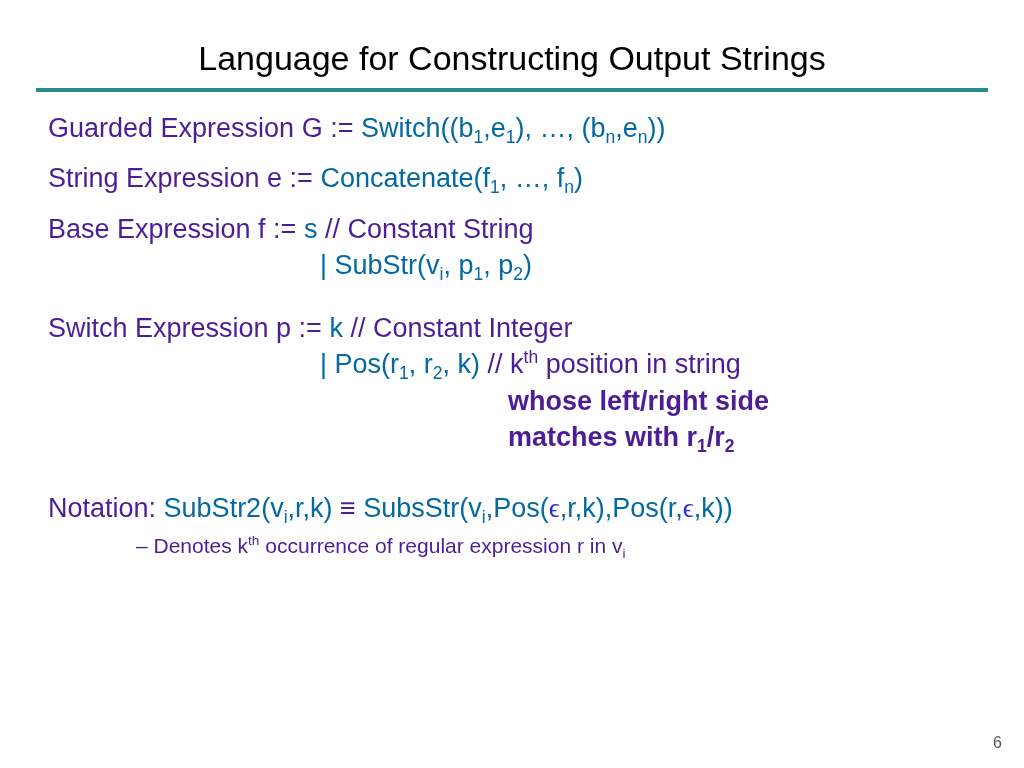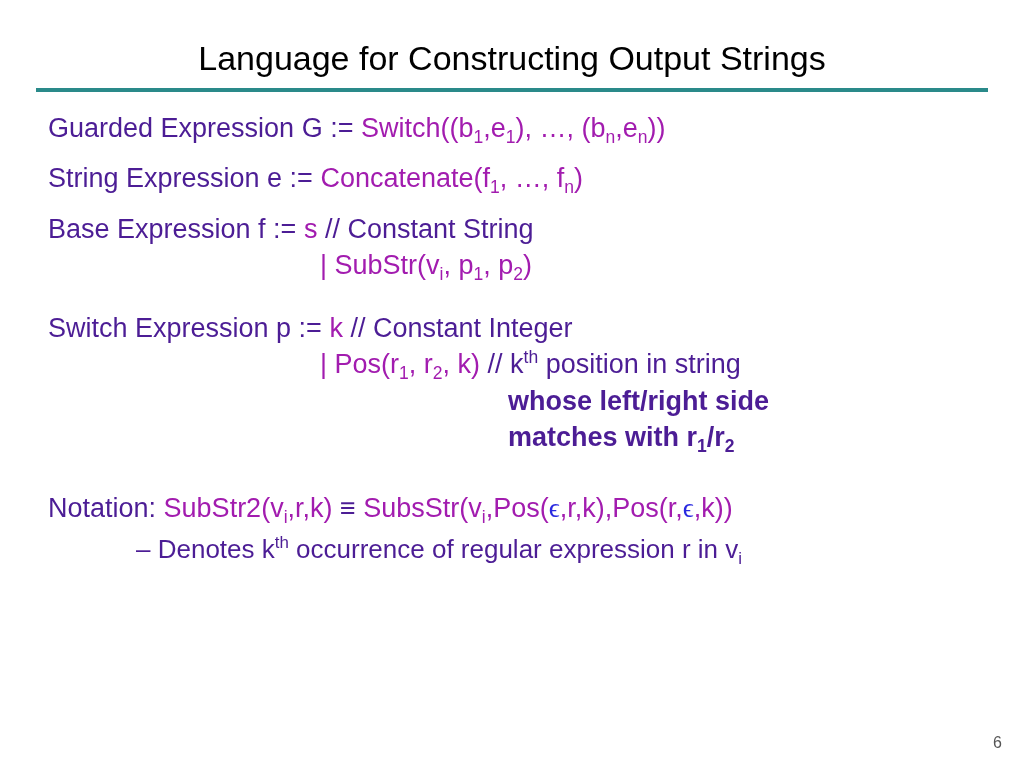--- a/index.html
+++ b/index.html
@@ -36,7 +36,7 @@
   }
   .row { margin-top: 14px; }
   .gap { margin-top: 26px; }
-  .blue { color: #a21caf; }
+  .blue { color: #0369a1; }
   .black { color: #4c1d95; }
   sub { font-size: 0.65em; vertical-align: sub; line-height: 0; }
   sup { font-size: 0.65em; vertical-align: super; line-height: 0; }

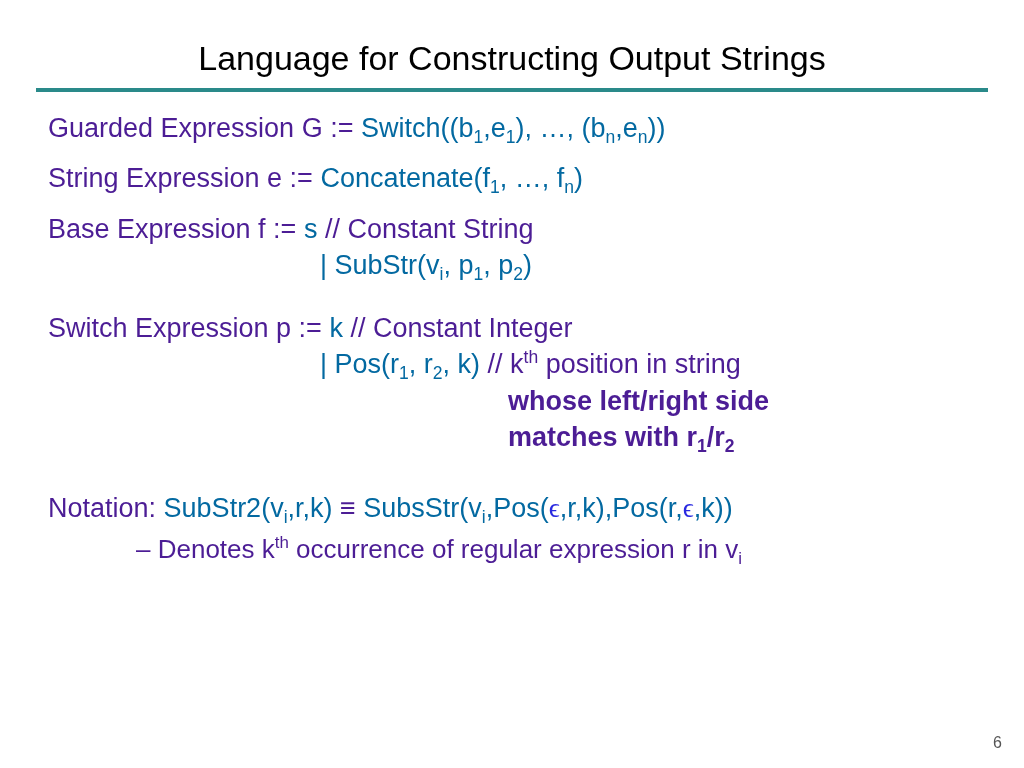--- a/index.html
+++ b/index.html
@@ -44,7 +44,7 @@
   .indent2 { margin-left: 272px; }
   .posnote { margin-left: 460px; font-weight: bold; }
   .notation { margin-top: 34px; }
-  .denote { margin-left: 88px; margin-top: 6px; font-size: 26px; }
+  .denote { margin-left: 88px; margin-top: 6px; font-size: 21px; }
   .eps { font-family: Georgia, 'Times New Roman', serif; color:#2a2ae0; }
   .pagenum {
     position: absolute;

